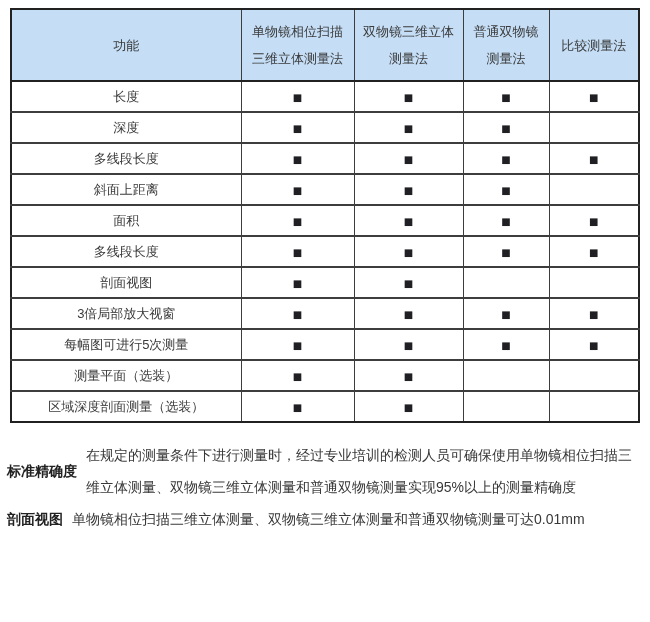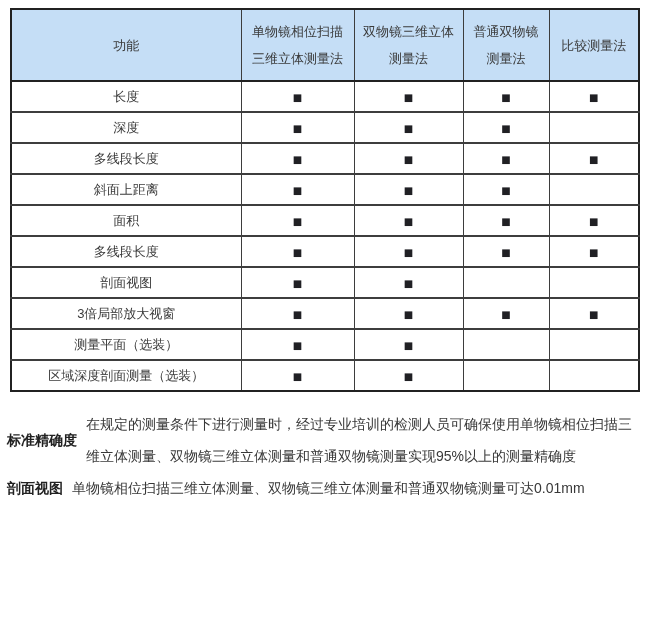--- a/index.html
+++ b/index.html
@@ -130,6 +130,13 @@
           <td><span class="mark">■</span></td>
         </tr>
         <tr>
+          <td>每幅图可进行5次测量</td>
+          <td><span class="mark">■</span></td>
+          <td><span class="mark">■</span></td>
+          <td><span class="mark">■</span></td>
+          <td><span class="mark">■</span></td>
+        </tr>
+        <tr>
           <td>测量平面（选装）</td>
           <td><span class="mark">■</span></td>
           <td><span class="mark">■</span></td>

